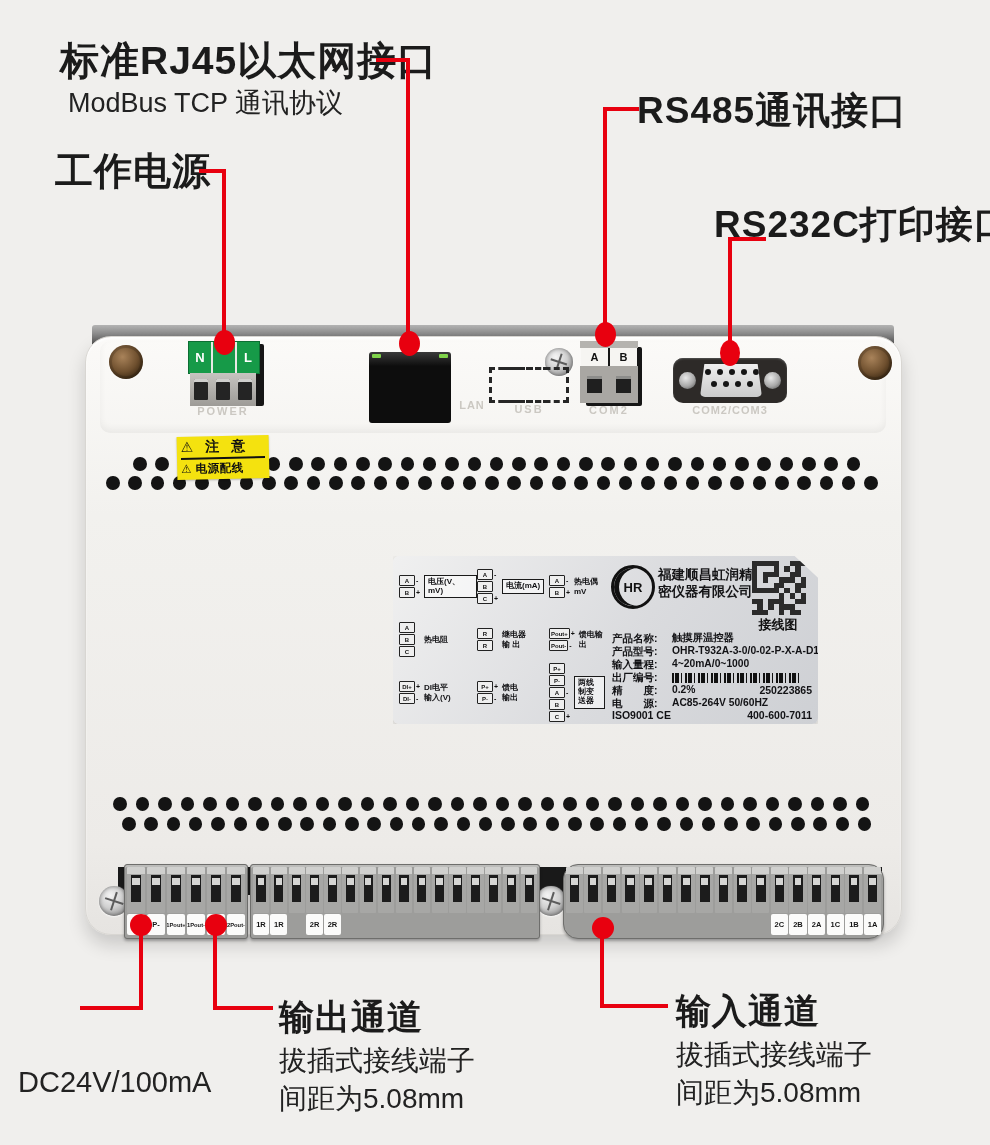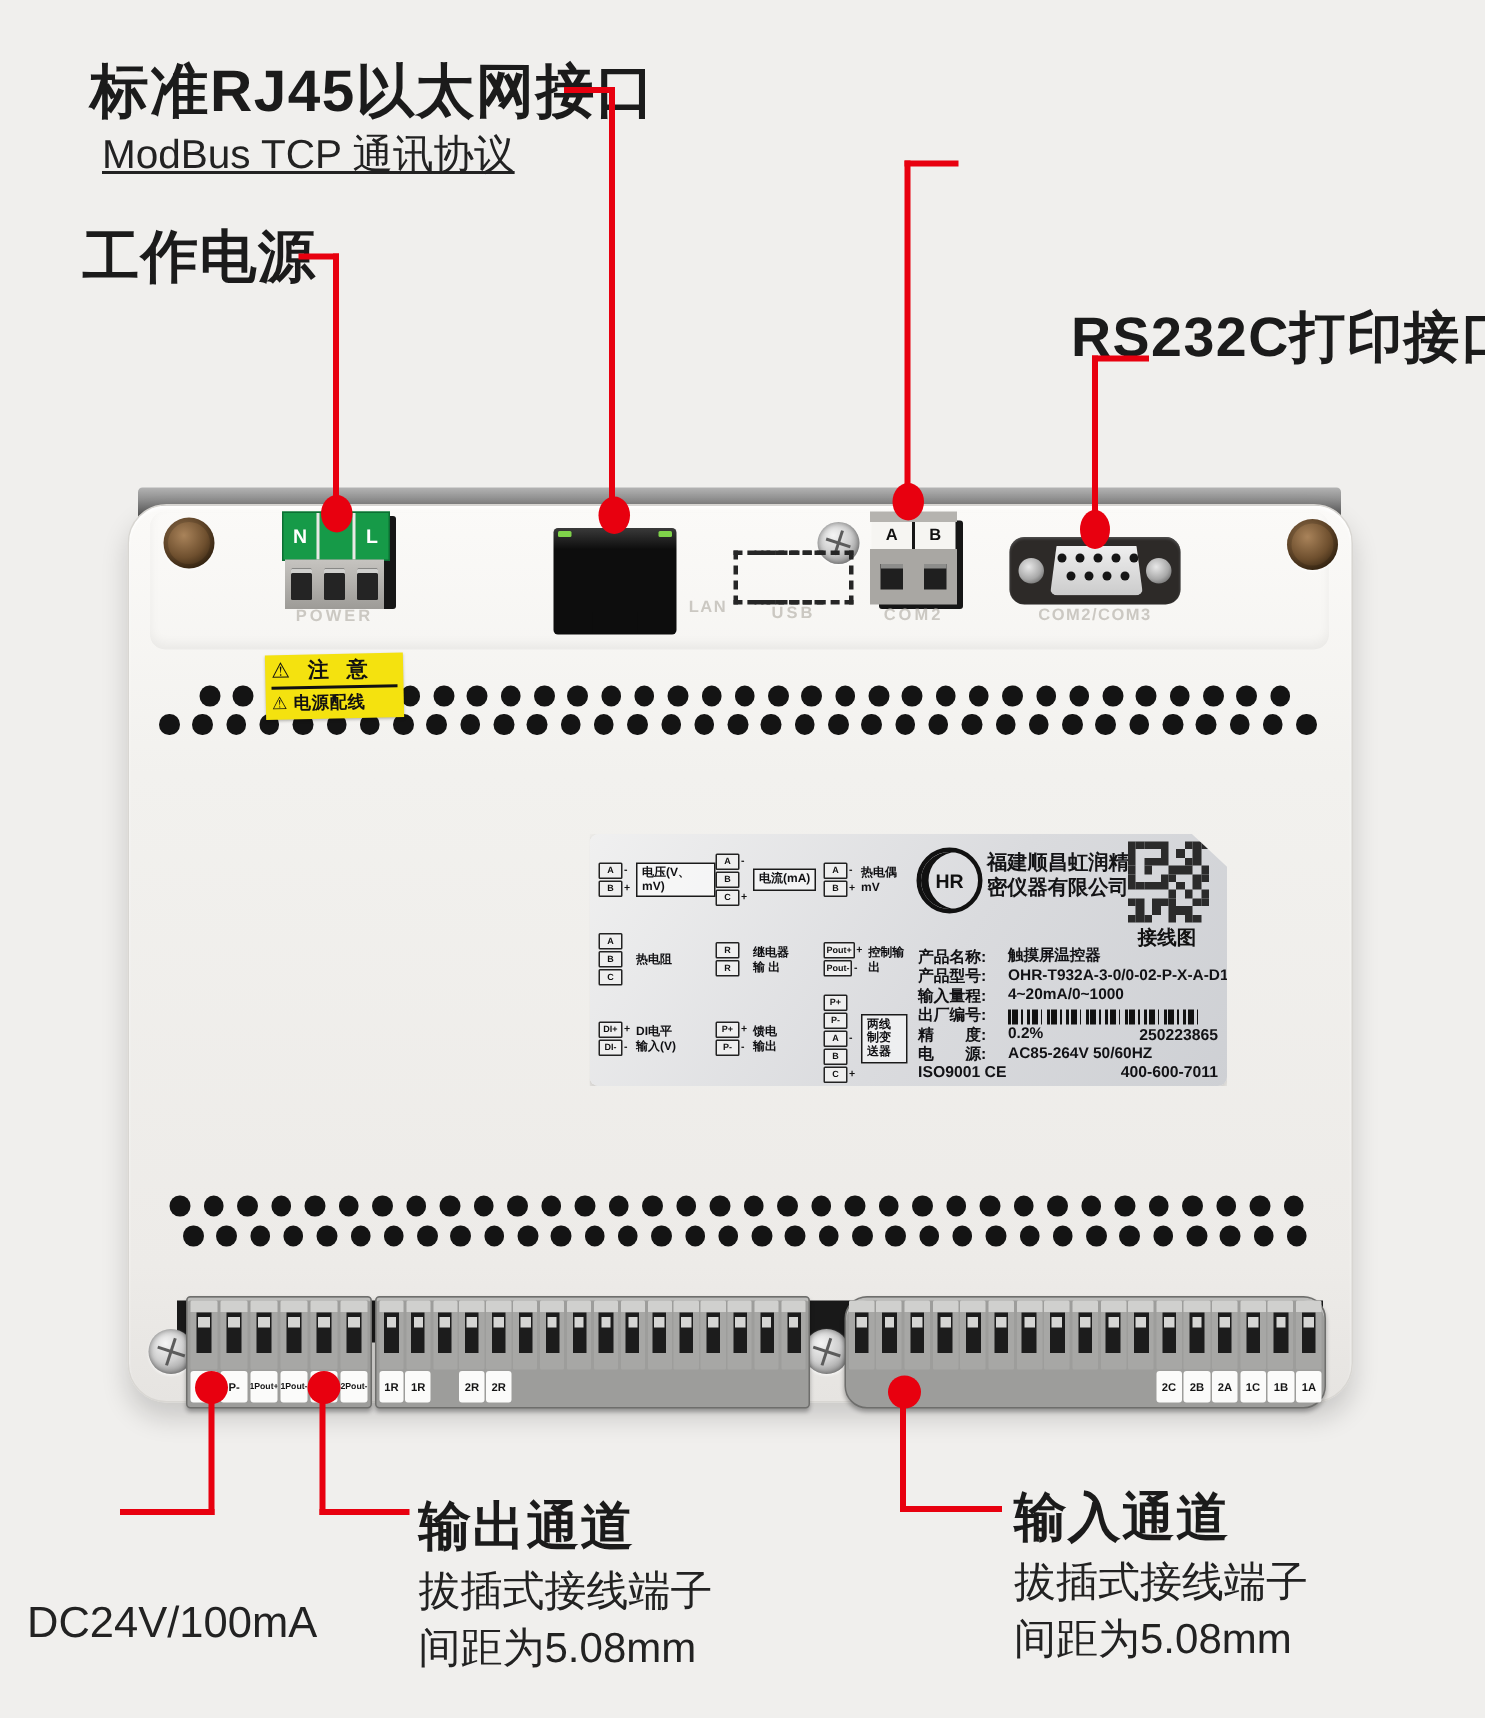--- a/index.html
+++ b/index.html
@@ -111,7 +111,7 @@
 <div id="stage">
 
   <div class="ann-t" style="left:60px;top:34px;font-size:39px;">标准RJ45以太网接口</div>
-  <div class="ann-s" style="left:68px;top:85px;font-size:27px;text-decoration:underline;">ModBus TCP 通讯协议</div>
+  <div class="ann-s" style="left:68px;top:85px;font-size:27px;">ModBus TCP 通讯协议</div>
   <div class="ann-t" style="left:55px;top:146px;font-size:38px;">工作电源</div>
   <div class="ann-t" style="left:714px;top:200px;font-size:37px;">RS232C打印接口</div>
   <div class="ann-s" style="left:18px;top:1066px;font-size:29px;">DC24V/100mA</div>

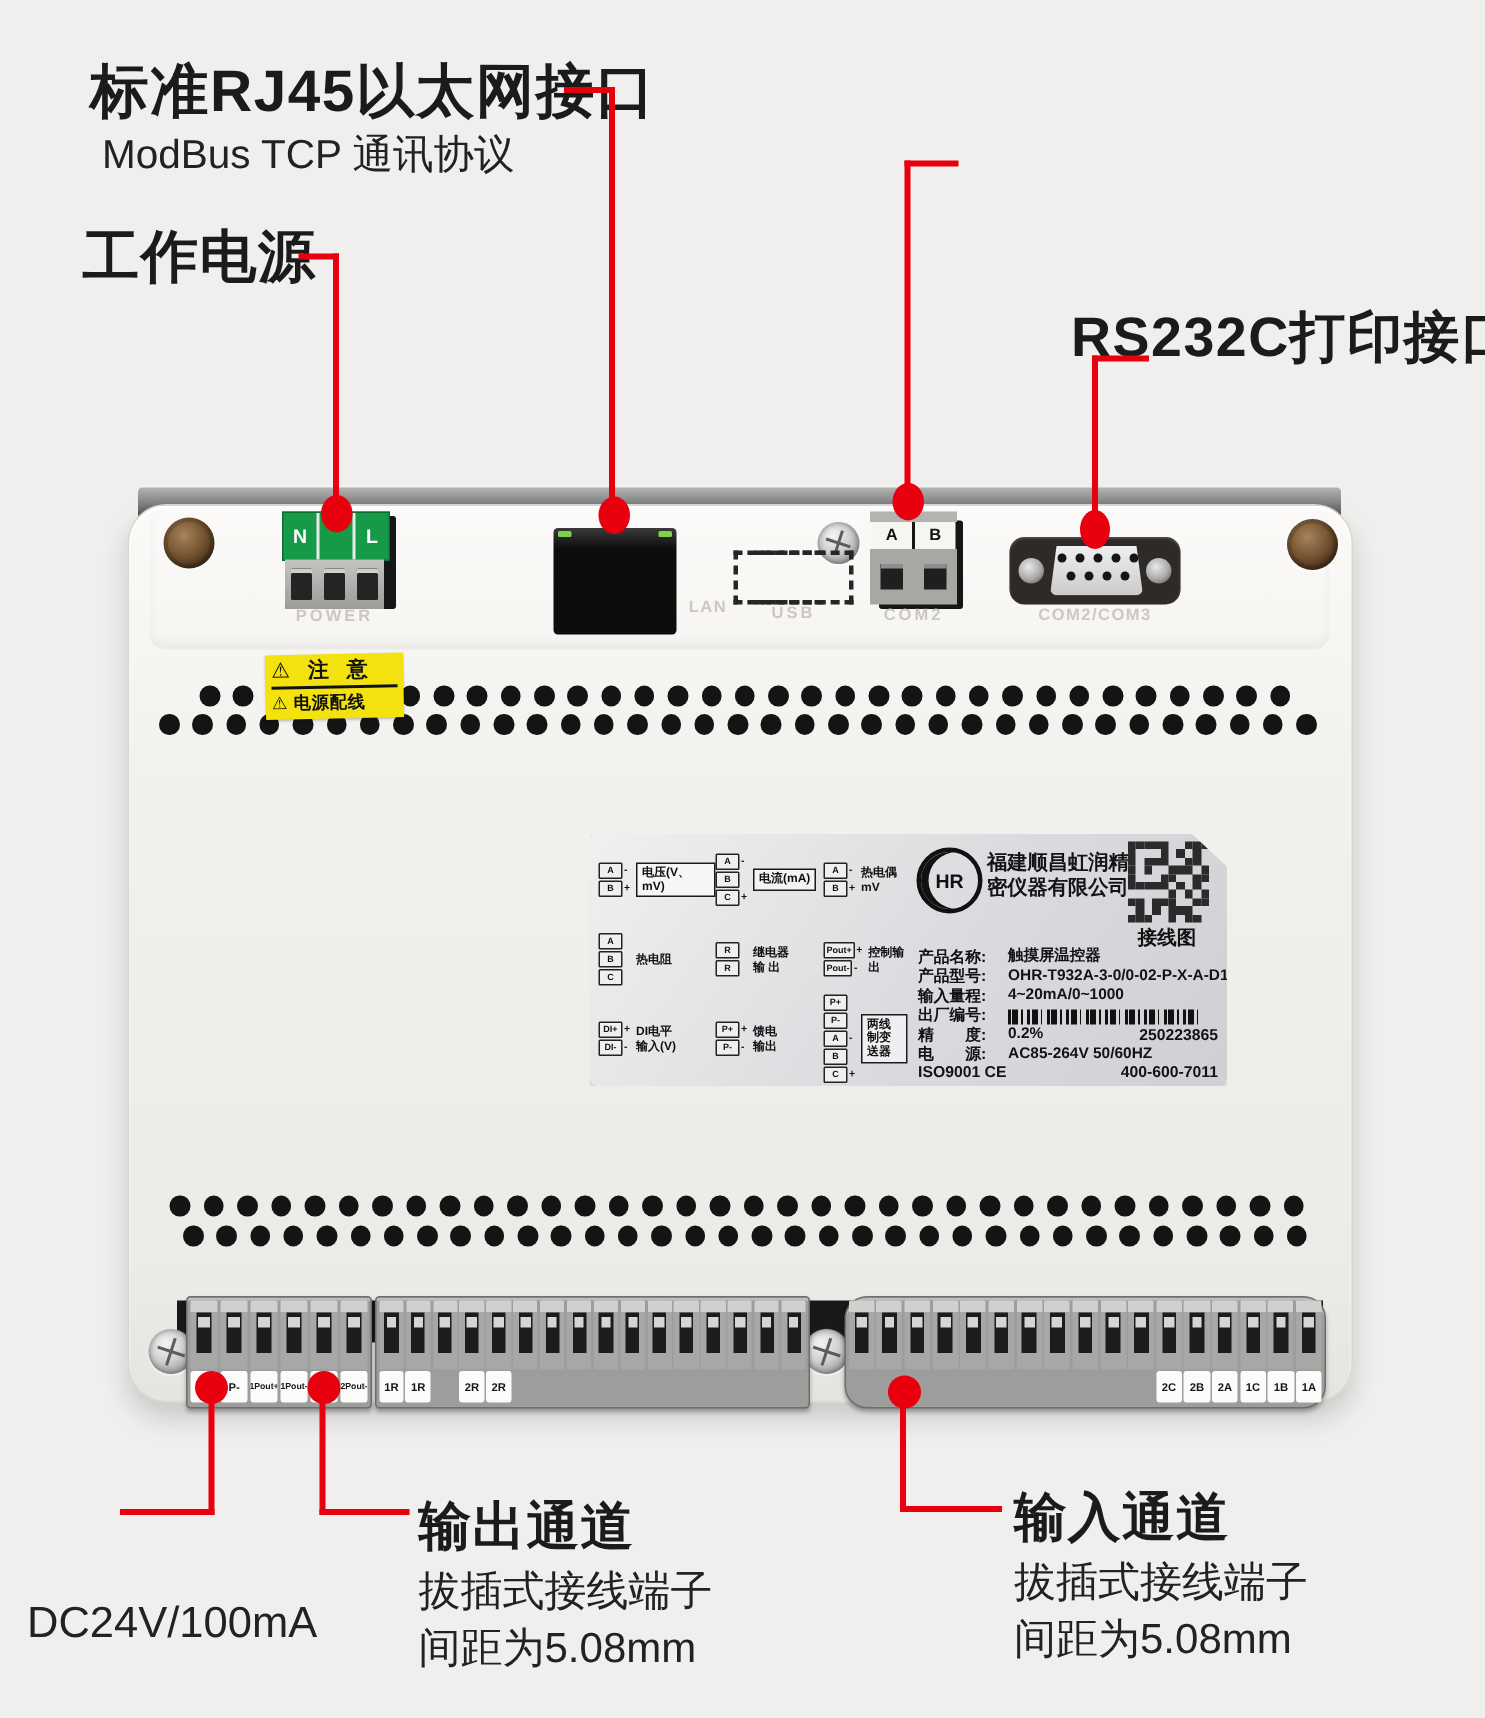--- a/index.html
+++ b/index.html
@@ -113,6 +113,7 @@
   <div class="ann-t" style="left:60px;top:34px;font-size:39px;">标准RJ45以太网接口</div>
   <div class="ann-s" style="left:68px;top:85px;font-size:27px;">ModBus TCP 通讯协议</div>
   <div class="ann-t" style="left:55px;top:146px;font-size:38px;">工作电源</div>
+  <div class="ann-t" style="left:637px;top:86px;font-size:37px;">RS485通讯接口</div>
   <div class="ann-t" style="left:714px;top:200px;font-size:37px;">RS232C打印接口</div>
   <div class="ann-s" style="left:18px;top:1066px;font-size:29px;">DC24V/100mA</div>
   <div class="ann-t" style="left:279px;top:994px;font-size:35px;">输出通道</div>

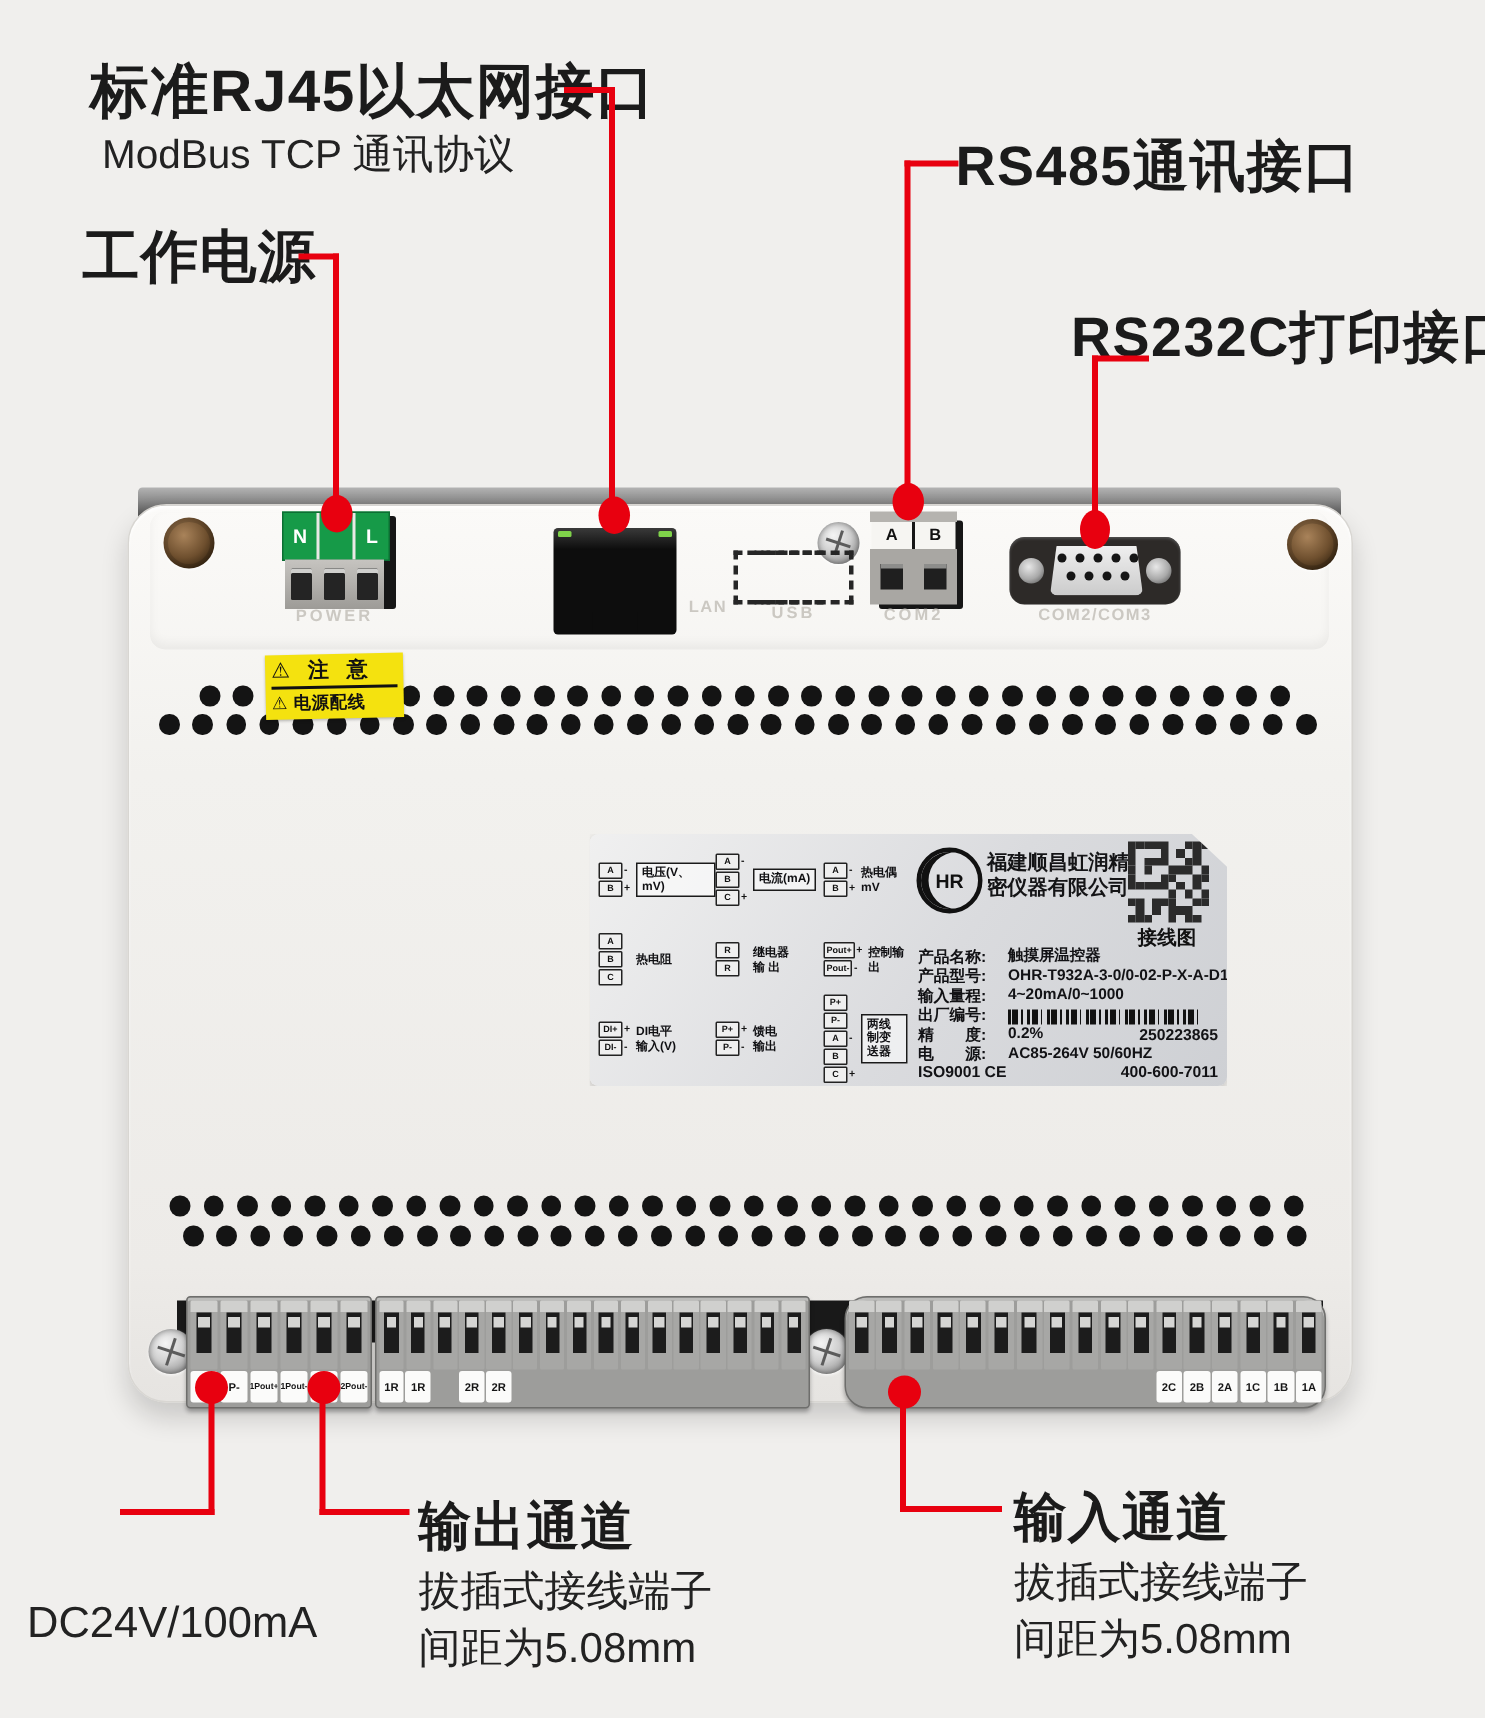--- a/index.html
+++ b/index.html
@@ -443,7 +443,7 @@
               <span class="wsign">-</span>
             </div>
           </div>
-          <div class="wtxt">控制输出</div>
+          <div class="wtxt">馈电输出</div>
         </div>
         <div class="wcell">
           <div class="wtags">

